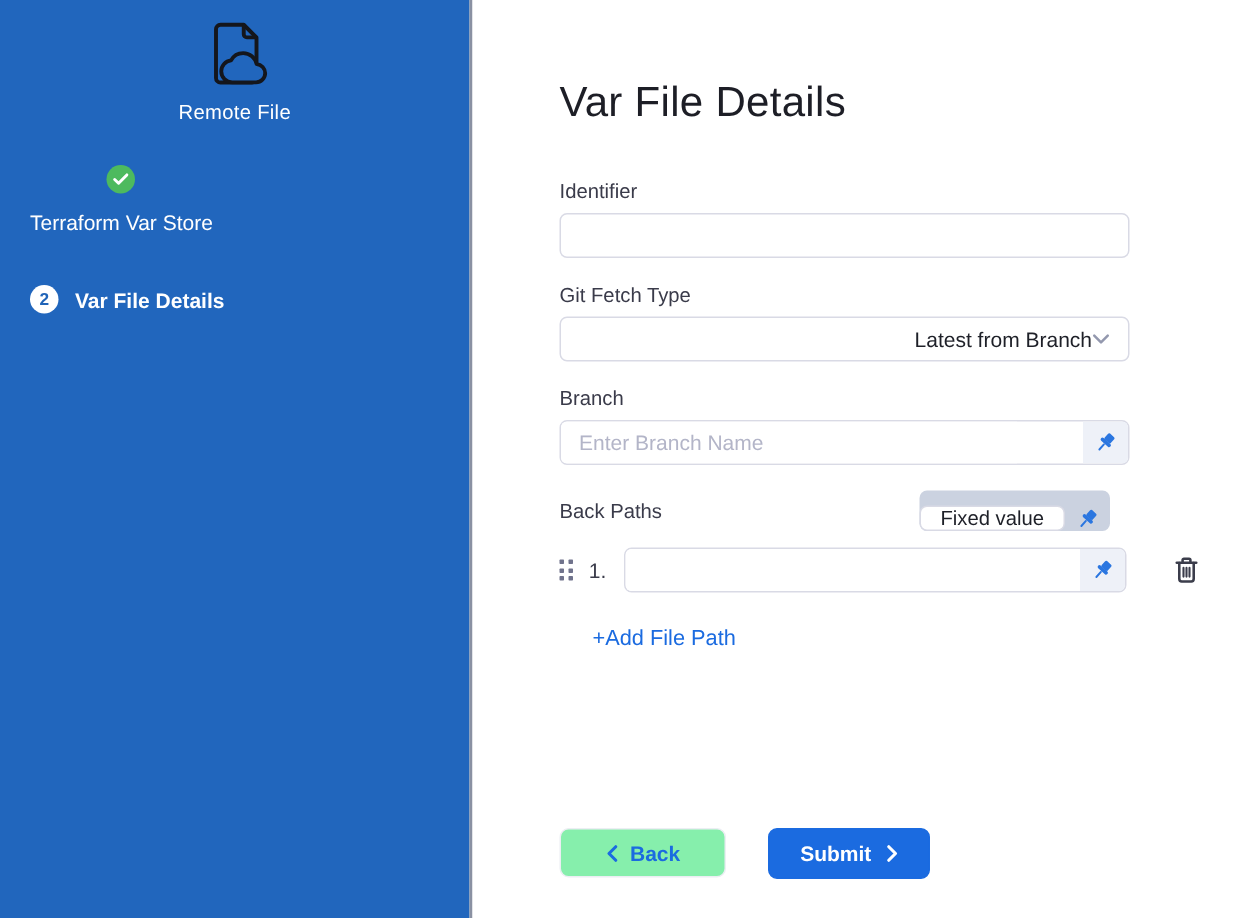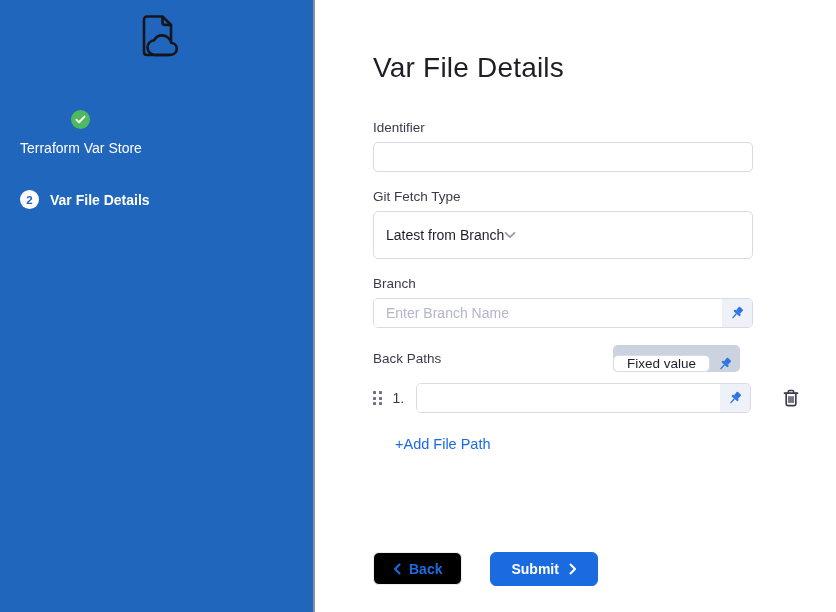--- a/index.html
+++ b/index.html
@@ -138,6 +138,7 @@
       <path d="M32.5 4 V9.8 C32.5 11 33.4 11.9 34.6 11.9 H40.6"></path>
       <path transform="translate(17.5,17.5) scale(1.22)" stroke-width="2.1" fill="#2166BD" d="M19.35 10.04A7.49 7.49 0 0 0 12 4C9.11 4 6.6 5.64 5.35 8.04A5.994 5.994 0 0 0 0 14c0 3.31 2.69 6 6 6h13c2.76 0 5-2.24 5-5 0-2.64-2.05-4.78-4.65-4.96z"></path>
     </svg>
+    <div class="store-label">Remote File</div>
   </div>
 
   <div class="step-row step-1">

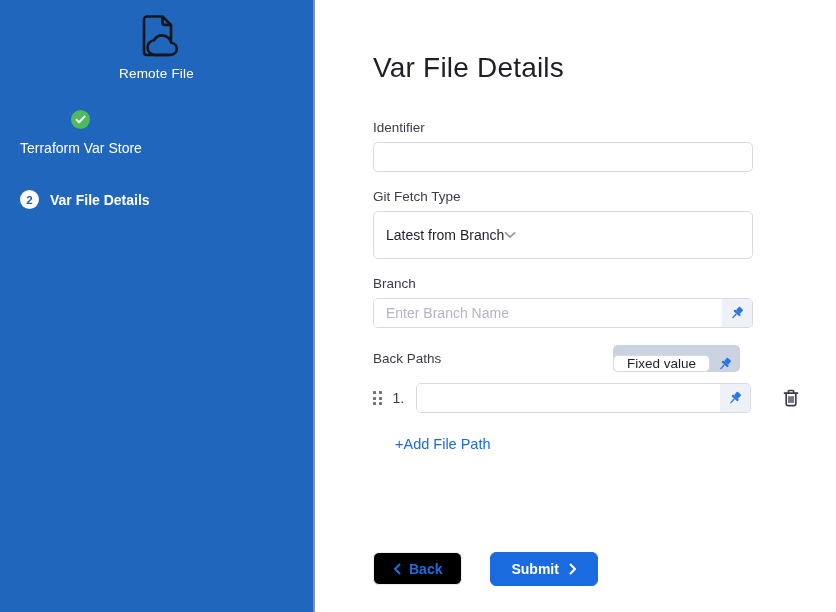--- a/index.html
+++ b/index.html
@@ -58,8 +58,8 @@
   input::placeholder{ color:#B3B5C8; }
 
   .select-box{
-    height:48px; border:1px solid #D9DAE5; border-radius:5px;
-    display:flex; align-items:center; justify-content:flex-start;
+    height:30px; border:1px solid #D9DAE5; border-radius:5px;
+    display:flex; align-items:center; justify-content:flex-end;
     padding:0 12px; cursor:pointer; background:#fff;
   }
   .select-value{ font-size:14px; font-weight:500; color:#1E2028; }

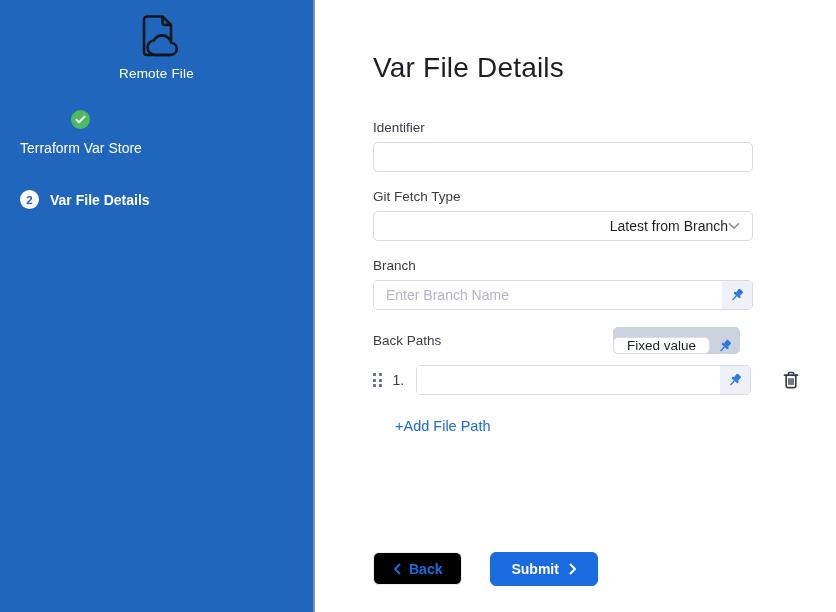--- a/index.html
+++ b/index.html
@@ -119,7 +119,7 @@
     display:flex; align-items:center; cursor:pointer; font-family:inherit;
   }
   .btn-back{
-    padding:0 19px; background:#000000; border:1px solid #ECEEF3;
+    padding:0 30px; background:#86efac; border:1px solid #ECEEF3;
     color:#1B6BE0; gap:8px;
   }
   .btn-submit{

